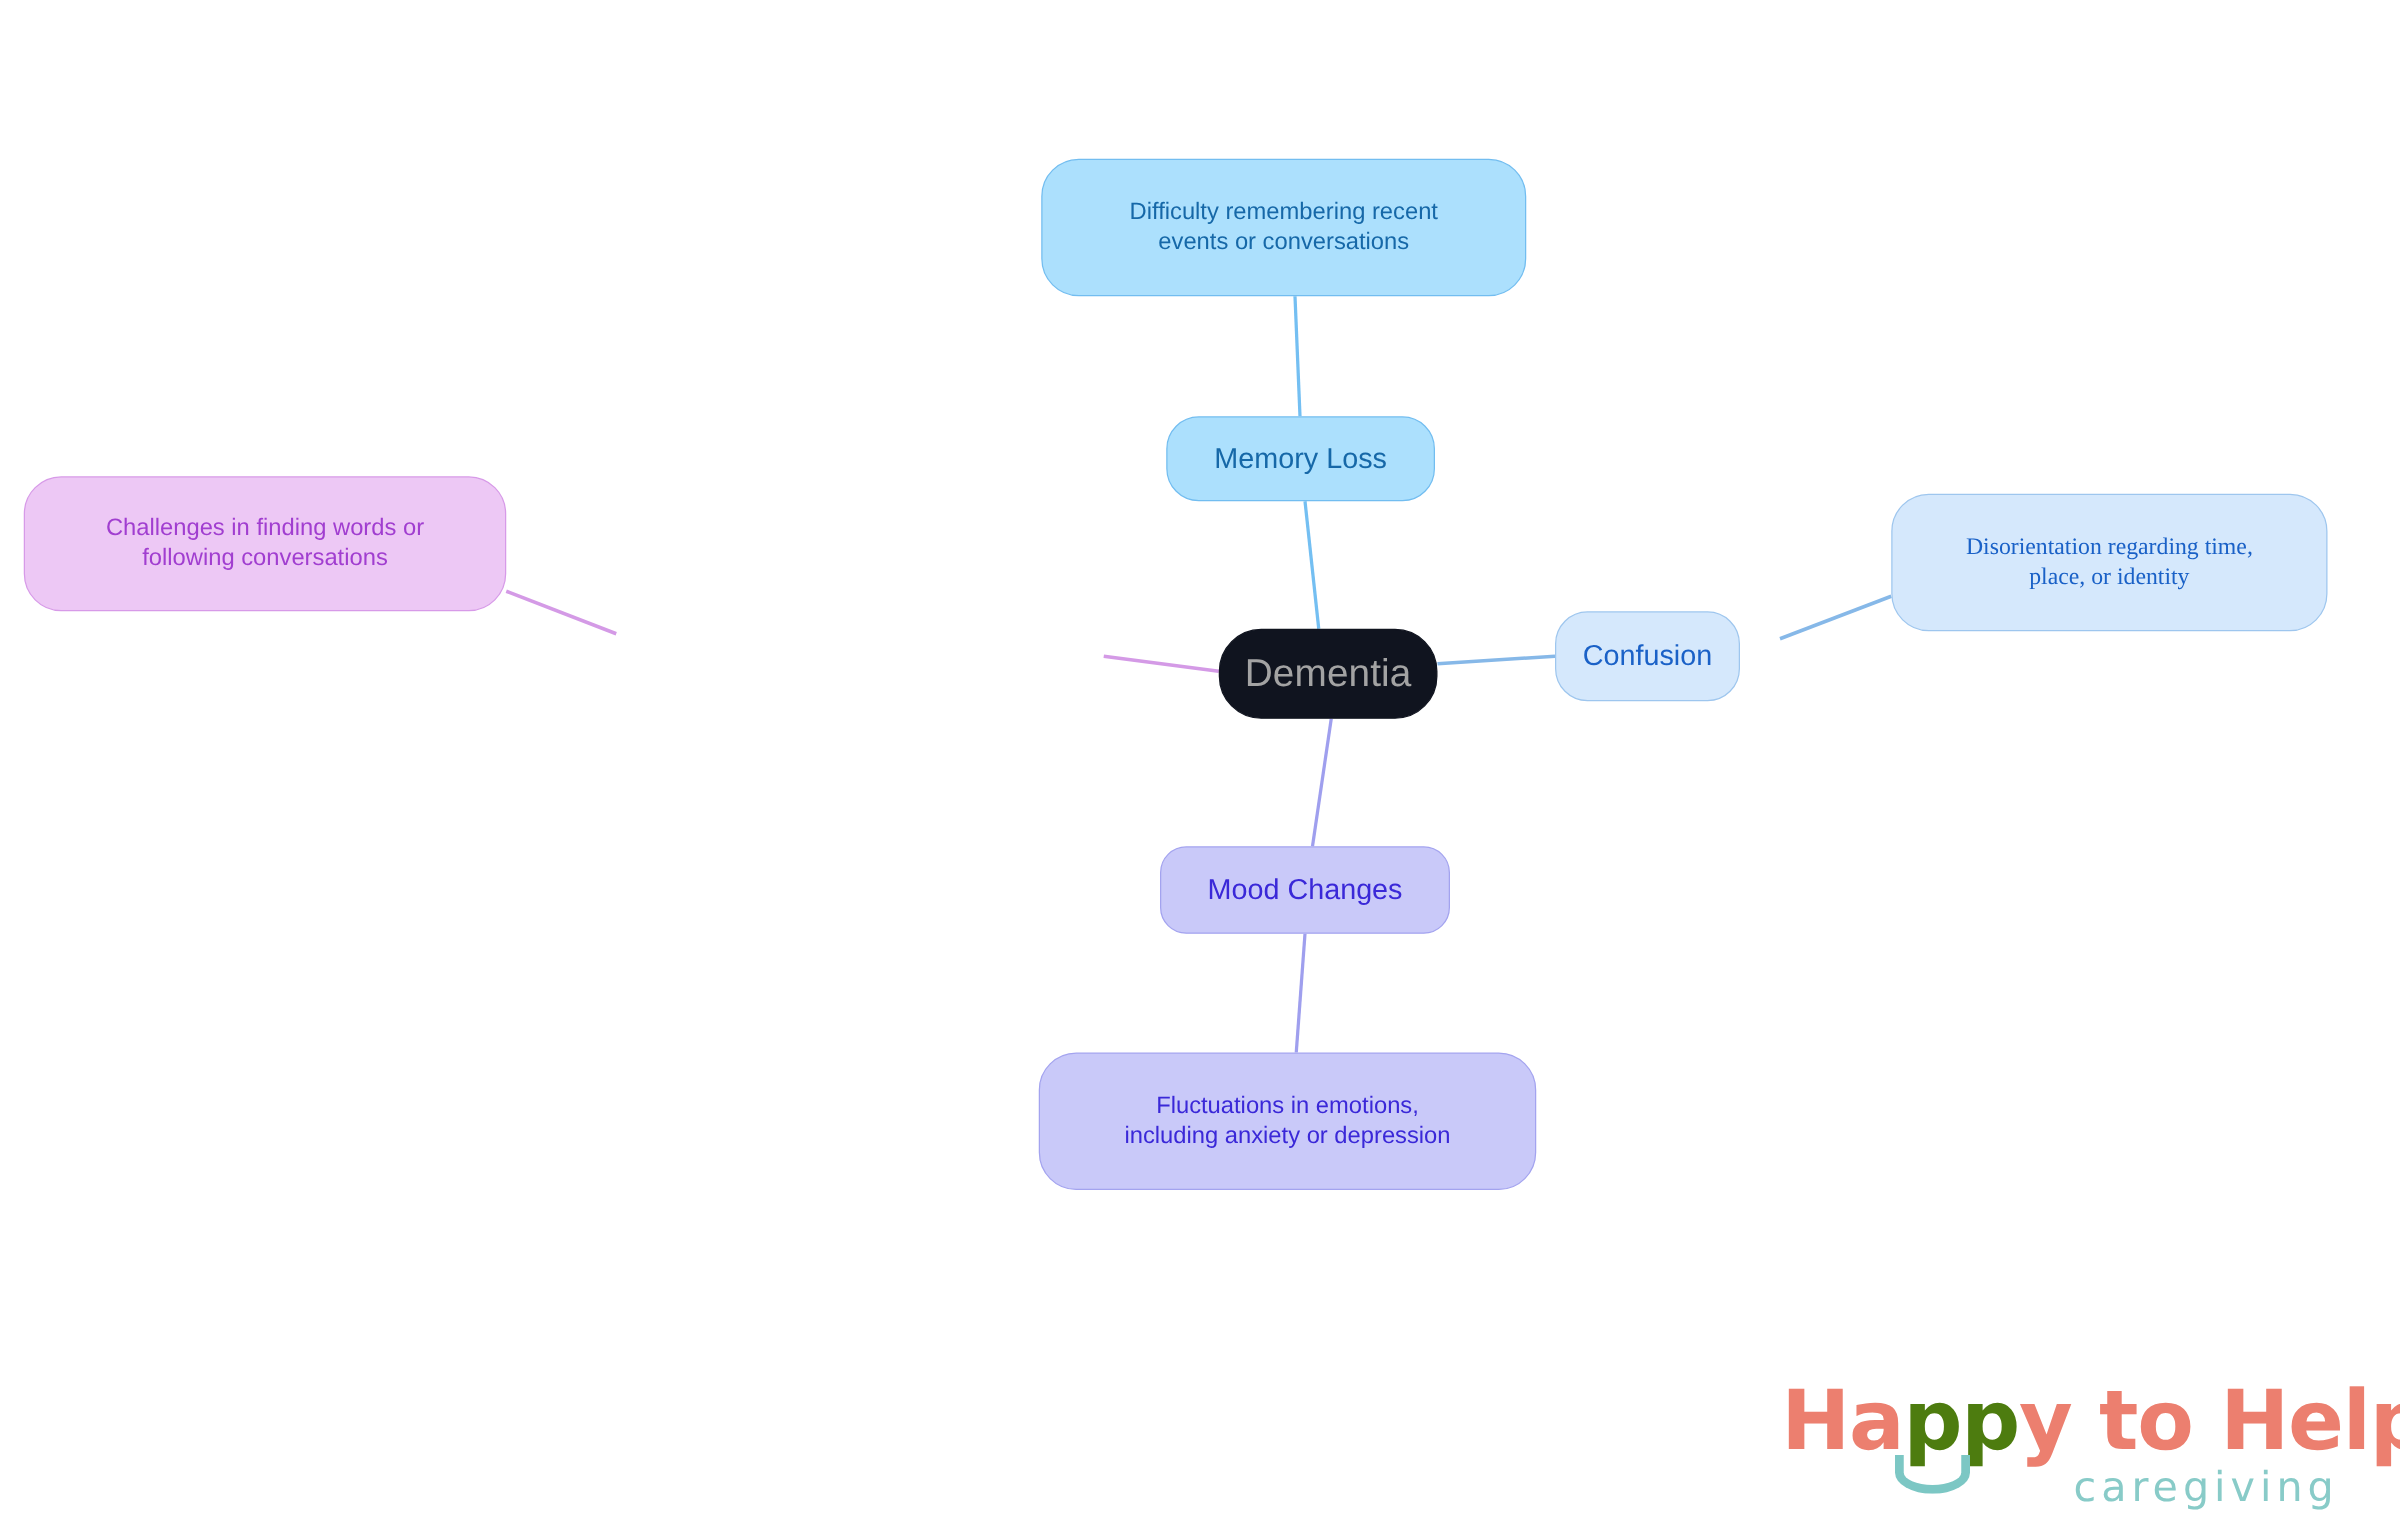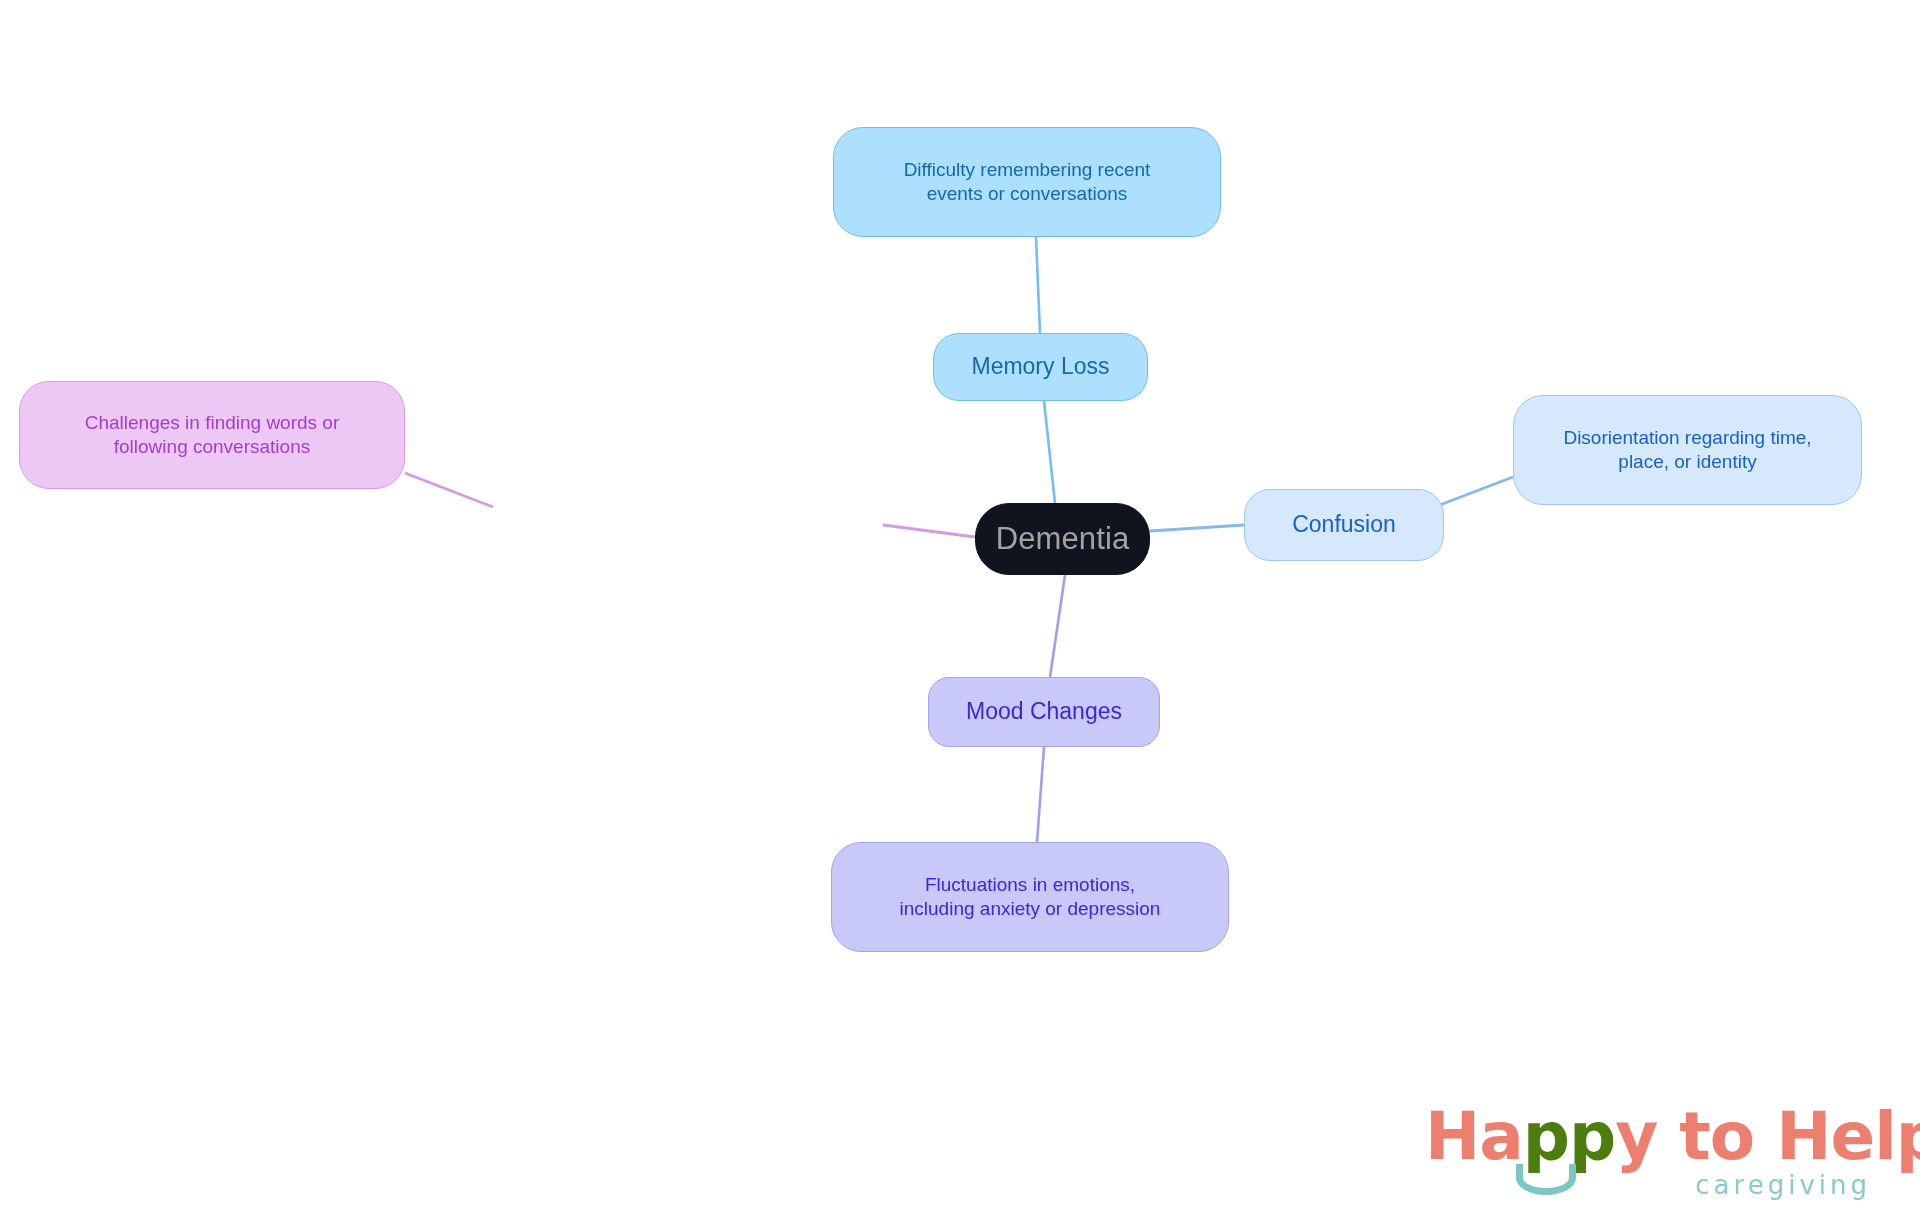--- a/index.html
+++ b/index.html
@@ -165,7 +165,7 @@
 
   <div class="node node-branch theme-confusion" style="left:1244px; top:489px; width:200px; height:72px;">Confusion</div>
 
-  <div class="node node-leaf theme-confusion" style="left:1513px; top:395px; width:349px; height:110px;">Disorientation regarding time,
+  <div class="node node-leaf theme-confusion" style="left:1513px; top:395px; width:349px; height:110px;font-family:Liberation Serif, serif;">Disorientation regarding time,
 place, or identity</div>
 
   <div class="node node-branch theme-mood" style="left:928px; top:677px; width:232px; height:70px;border-radius:21px;">Mood Changes</div>

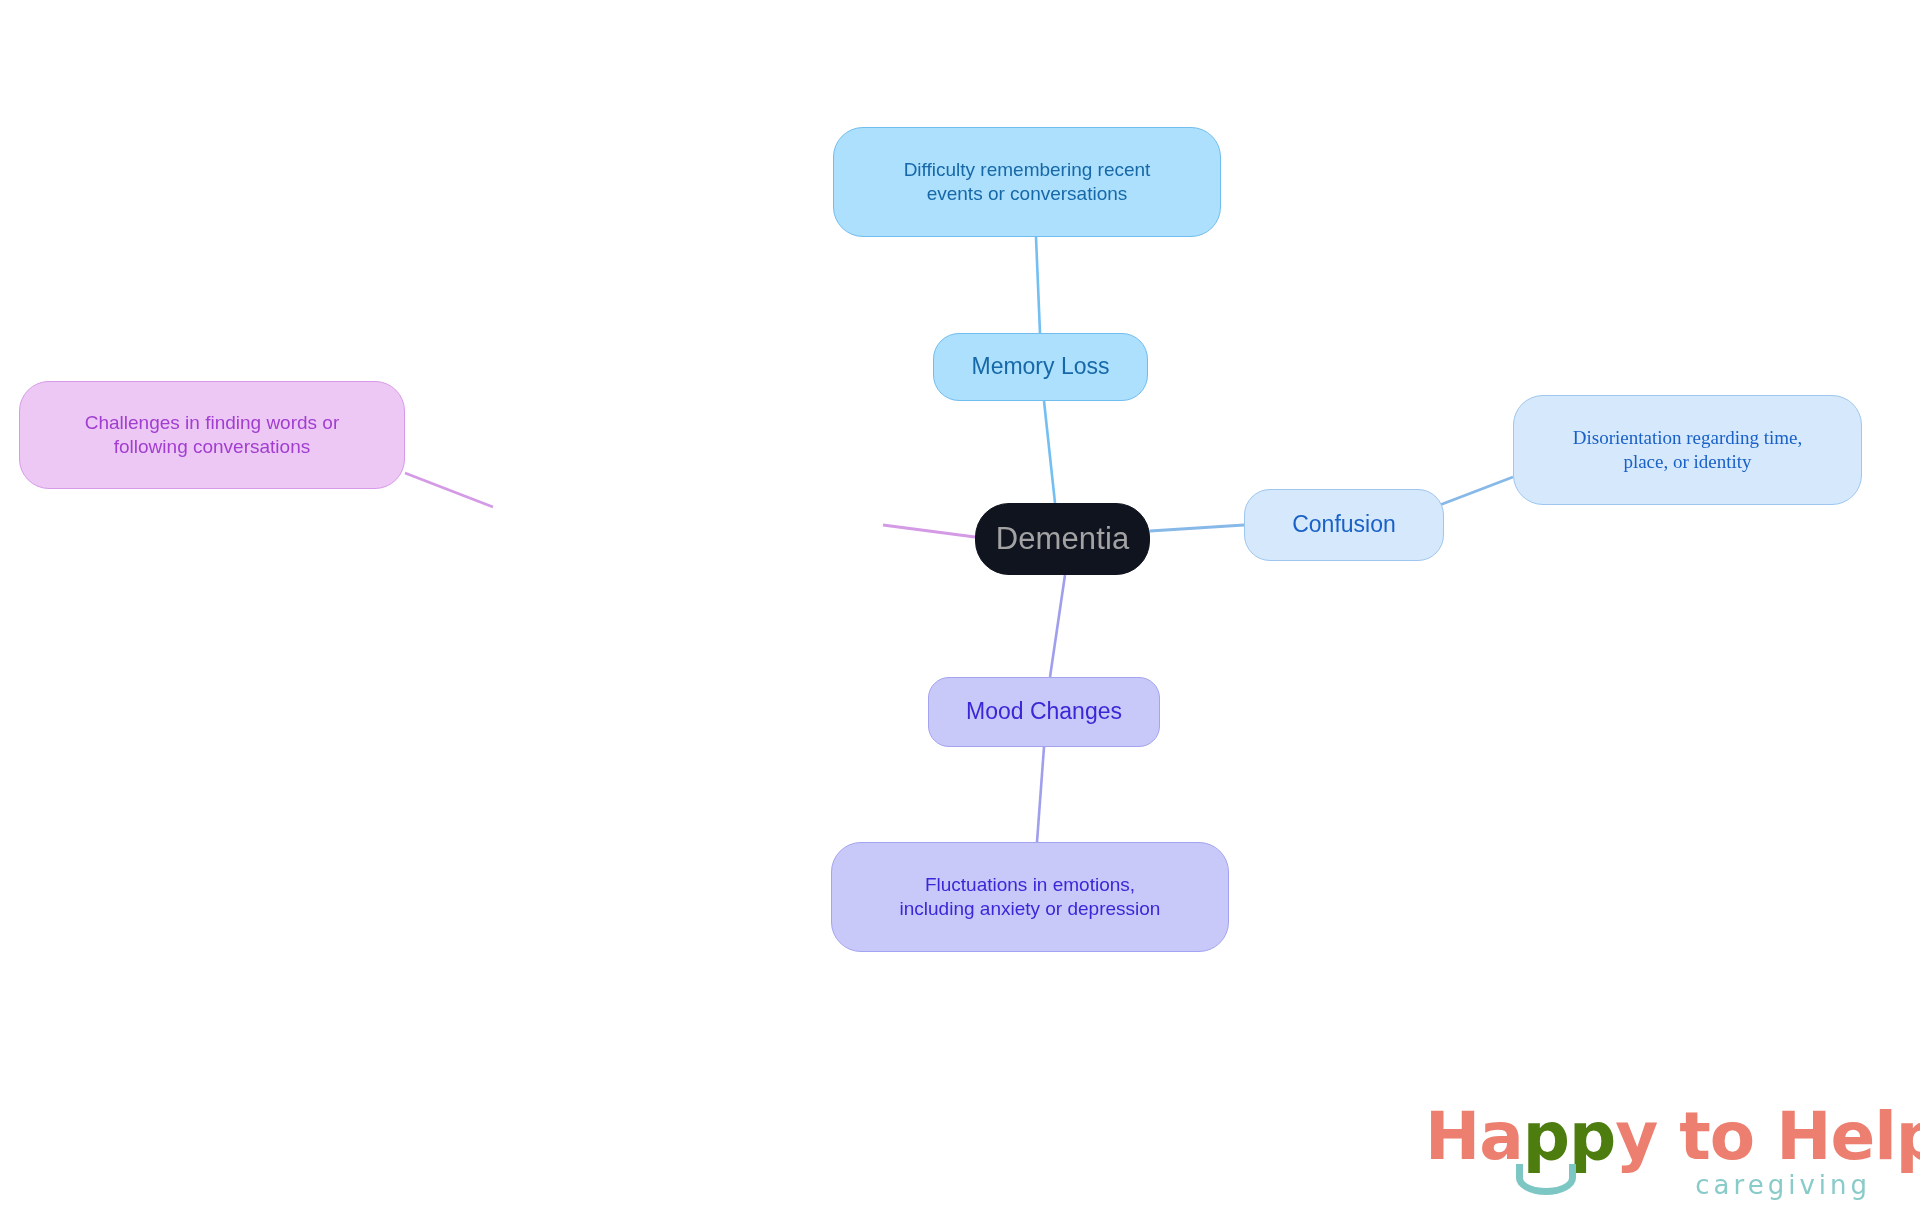--- a/index.html
+++ b/index.html
@@ -163,7 +163,7 @@
 
   <div class="node node-branch theme-memory" style="left:933px; top:333px; width:215px; height:68px;">Memory Loss</div>
 
-  <div class="node node-branch theme-confusion" style="left:1244px; top:489px; width:200px; height:72px;">Confusion</div>
+  <div class="node node-branch theme-confusion" style="left:1244px; top:489px; width:148px; height:72px;">Confusion</div>
 
   <div class="node node-leaf theme-confusion" style="left:1513px; top:395px; width:349px; height:110px;font-family:Liberation Serif, serif;">Disorientation regarding time,
 place, or identity</div>

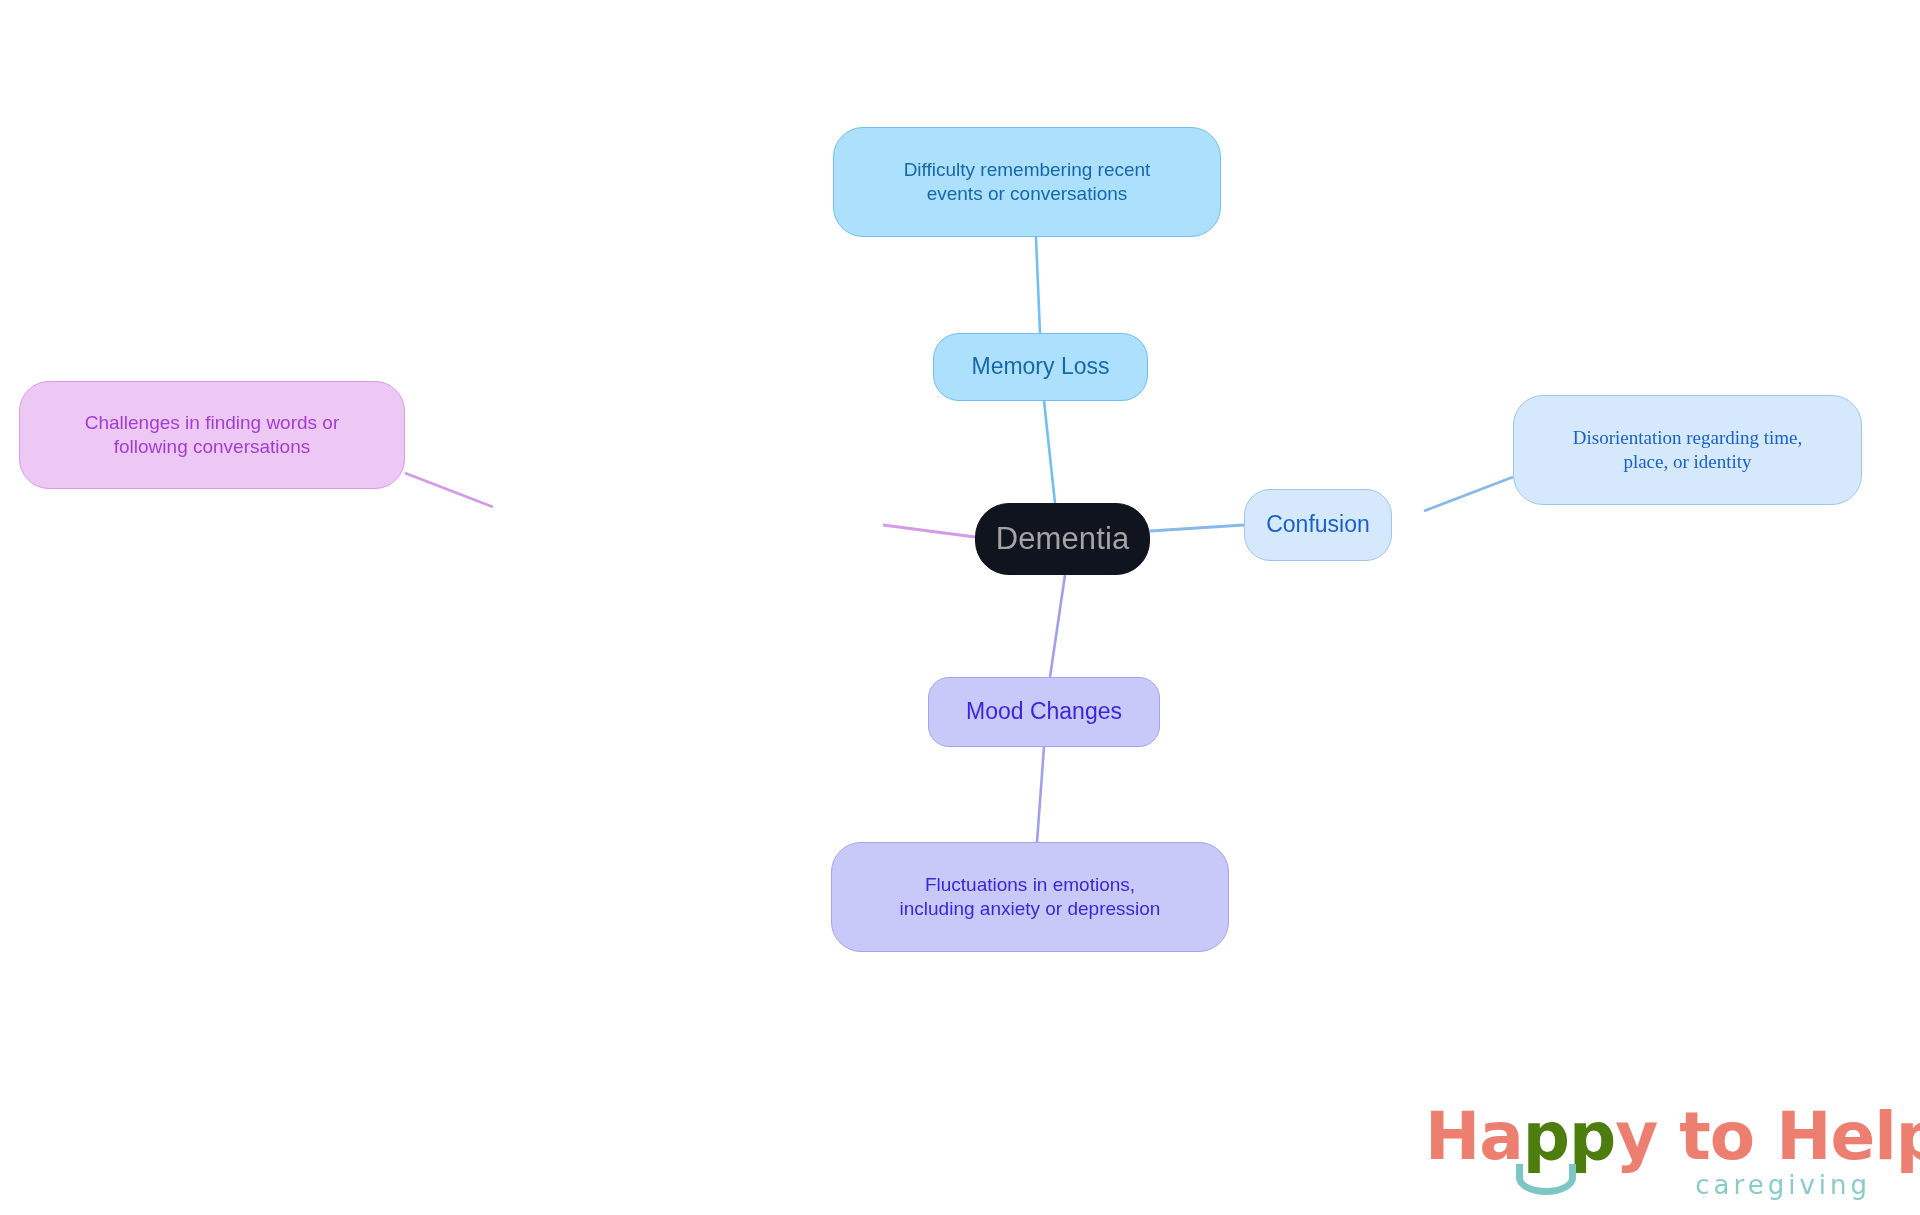--- a/index.html
+++ b/index.html
@@ -128,7 +128,7 @@
     position: absolute;
     right: 4px;
     top: 72px;
-    font-size: 26px;
+    font-size: 33px;
     letter-spacing: 4px;
     color: #88cbc8;
     font-family: "DejaVu Sans", "Liberation Sans", sans-serif;

